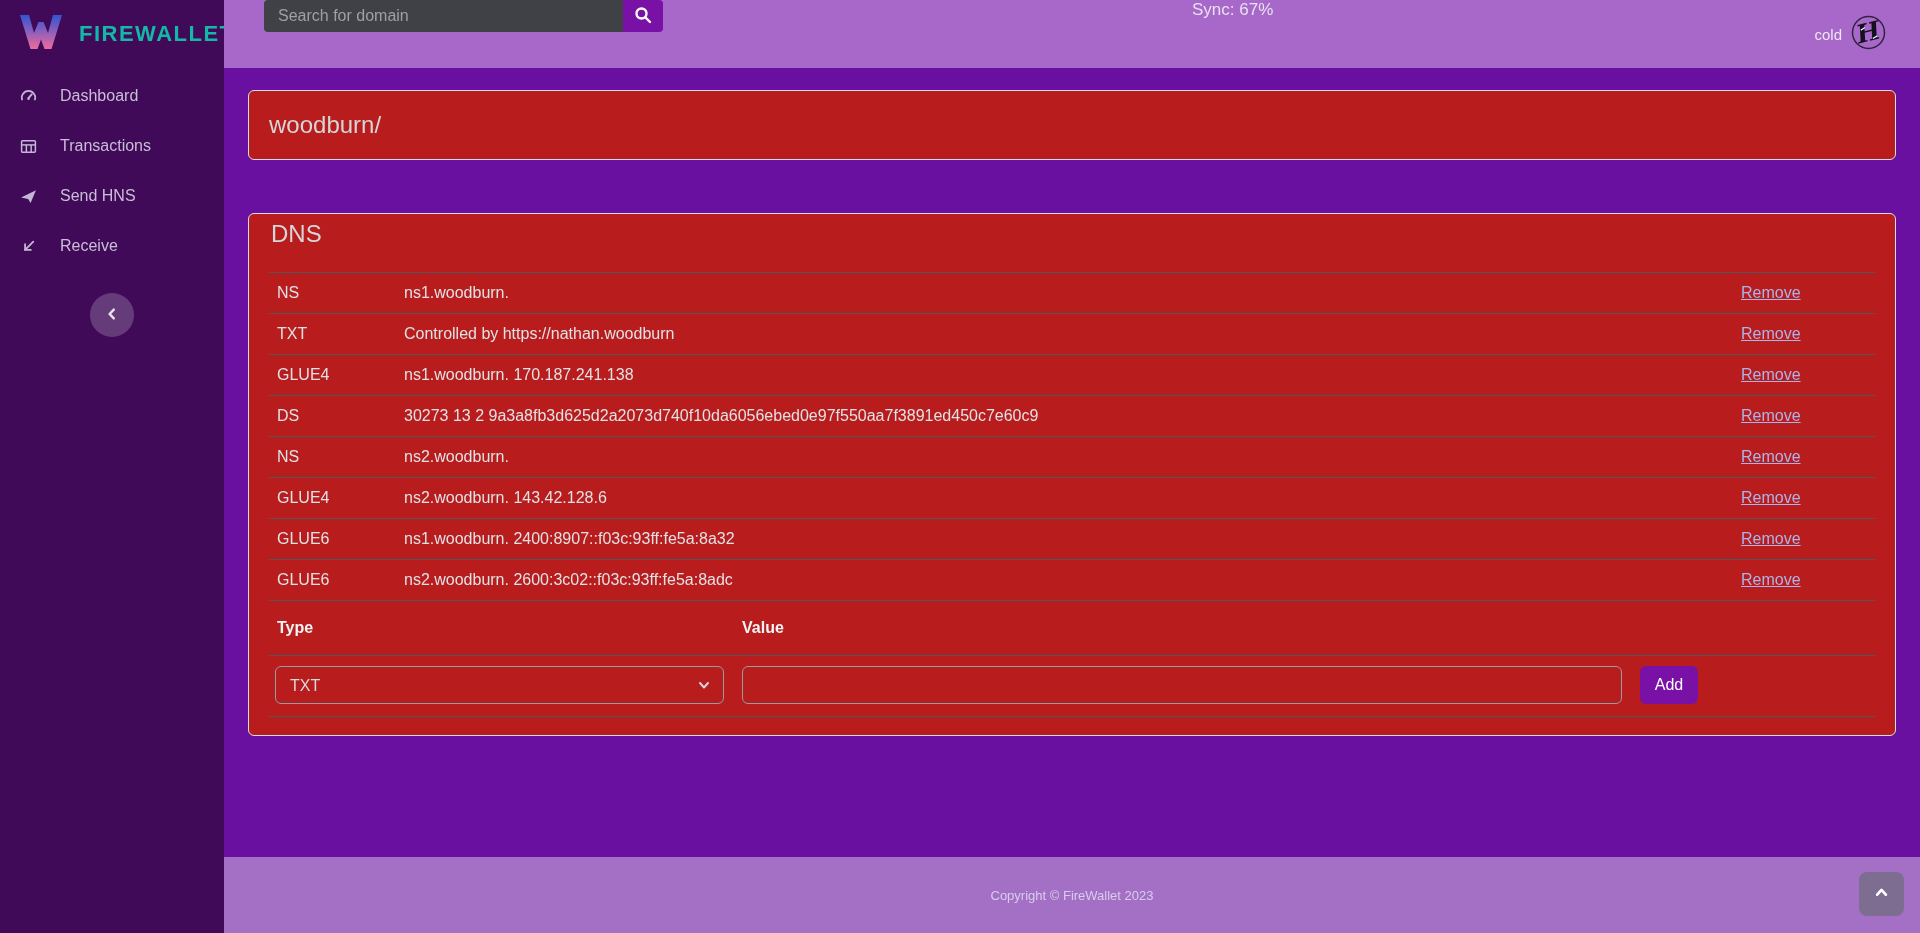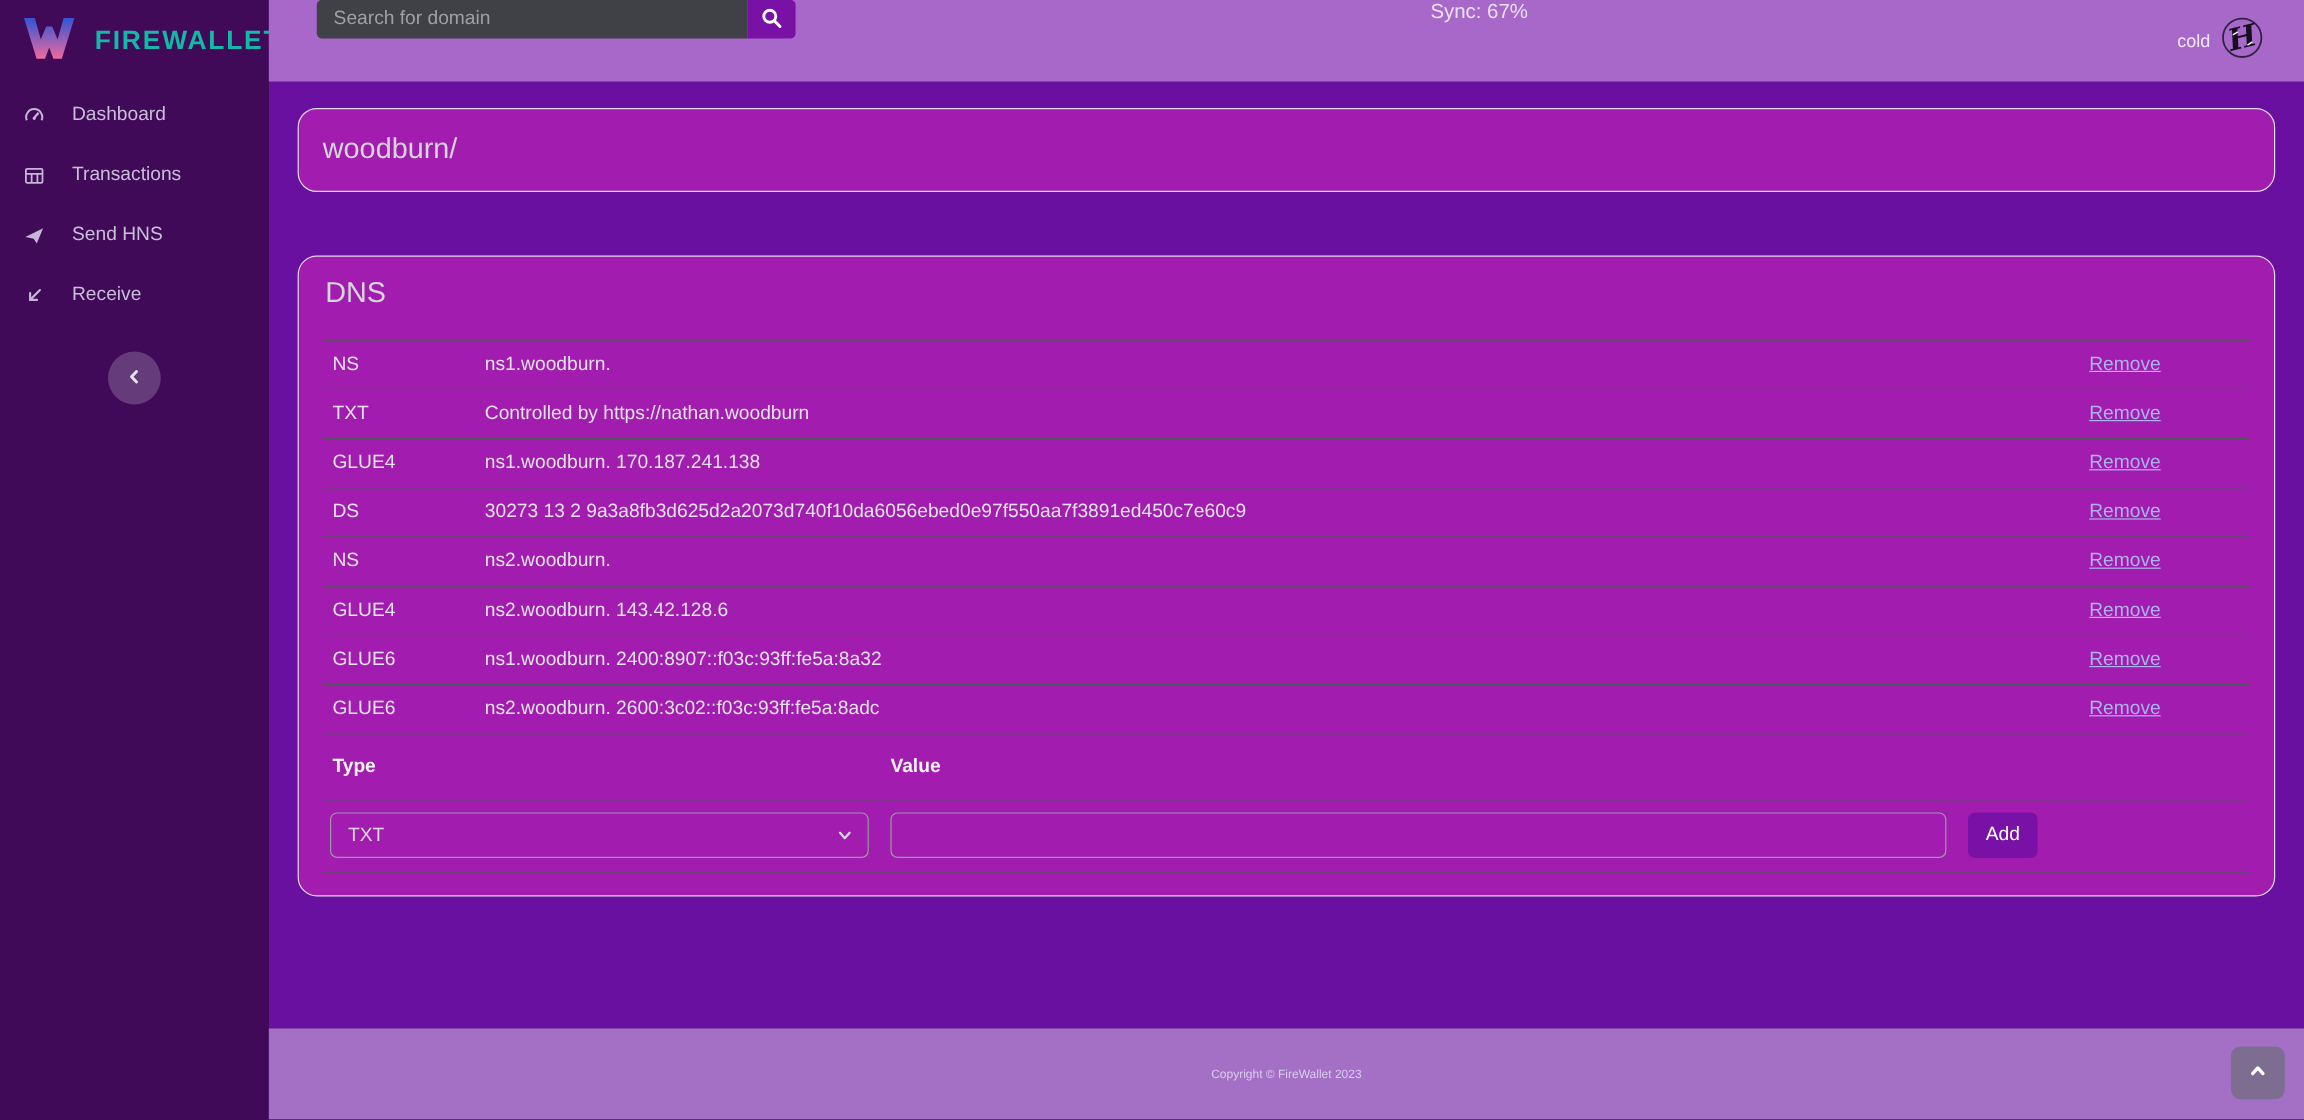--- a/index.html
+++ b/index.html
@@ -34,7 +34,7 @@
   .wallet-name { color:#efe7f5; font-size:15px; }
 
   .content { flex:1; background:#6a10a0; padding:22px 24px 0 24px; overflow:hidden; }
-  .card { background:#a21caf; border:1px solid #dcdce2; border-radius:16px; }
+  .card { background:#b91c1c; border:1px solid #dcdce2; border-radius:6px; }
   .domain-card { height:70px; display:flex; align-items:center; padding:0 20px; margin-bottom:53px; }
   .domain-title { color:#d5d6d8; font-size:24px; font-weight:400; }
 

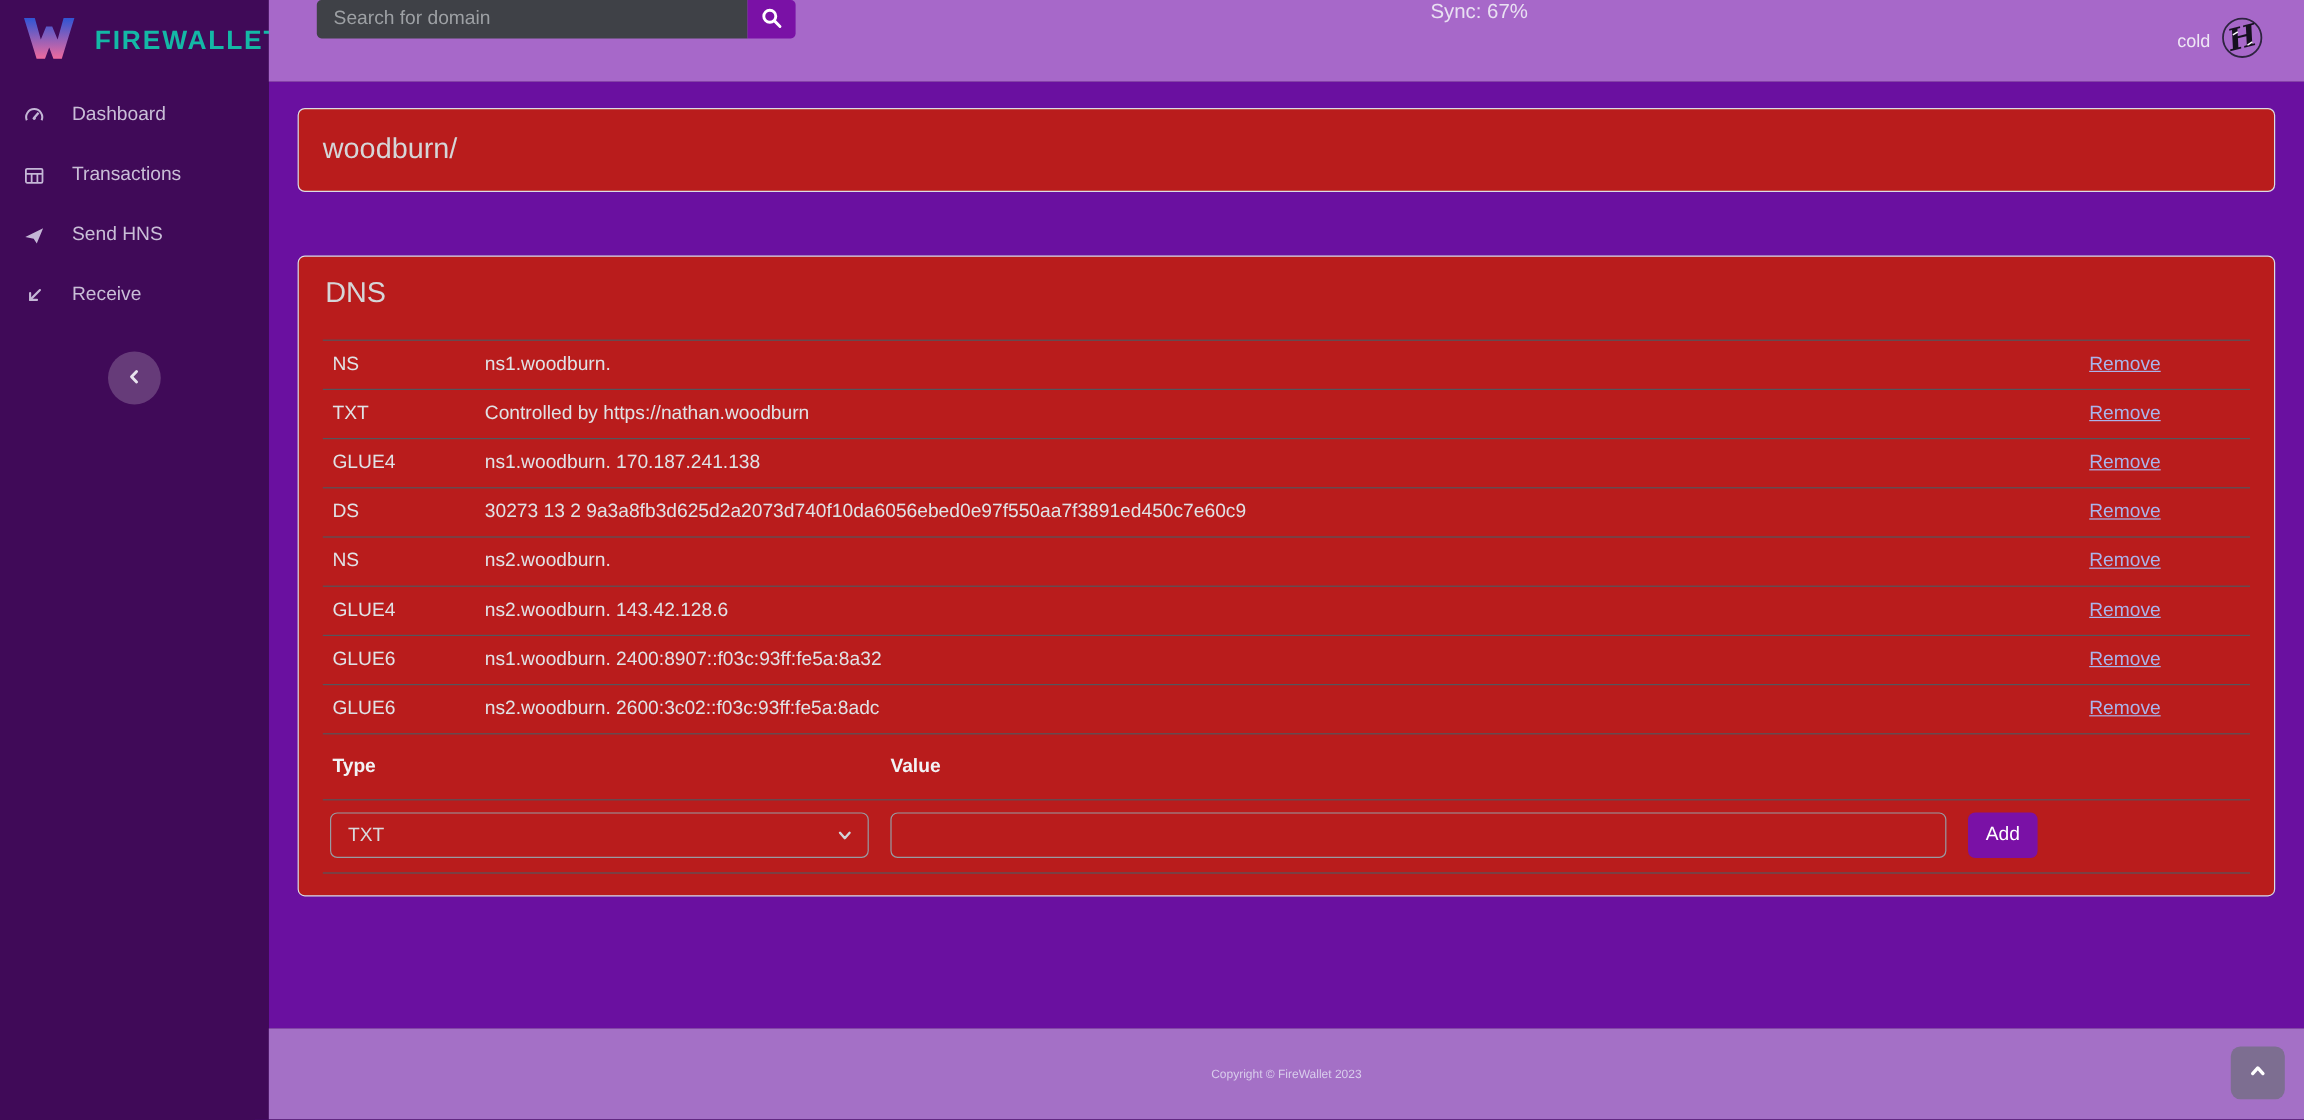--- a/index.html
+++ b/index.html
@@ -38,7 +38,7 @@
   .domain-card { height:70px; display:flex; align-items:center; padding:0 20px; margin-bottom:53px; }
   .domain-title { color:#d5d6d8; font-size:24px; font-weight:400; }
 
-  .dns-card { padding:16px 20px 18px 20px; }
+  .dns-card { padding:5px 20px 18px 20px; }
   .dns-title { color:#d5d6d8; font-size:24px; font-weight:400; margin:0 0 24px 2px; line-height:29px; }
 
   .dns-row { display:flex; align-items:center; border-top:1px solid #54565d; min-height:41px;

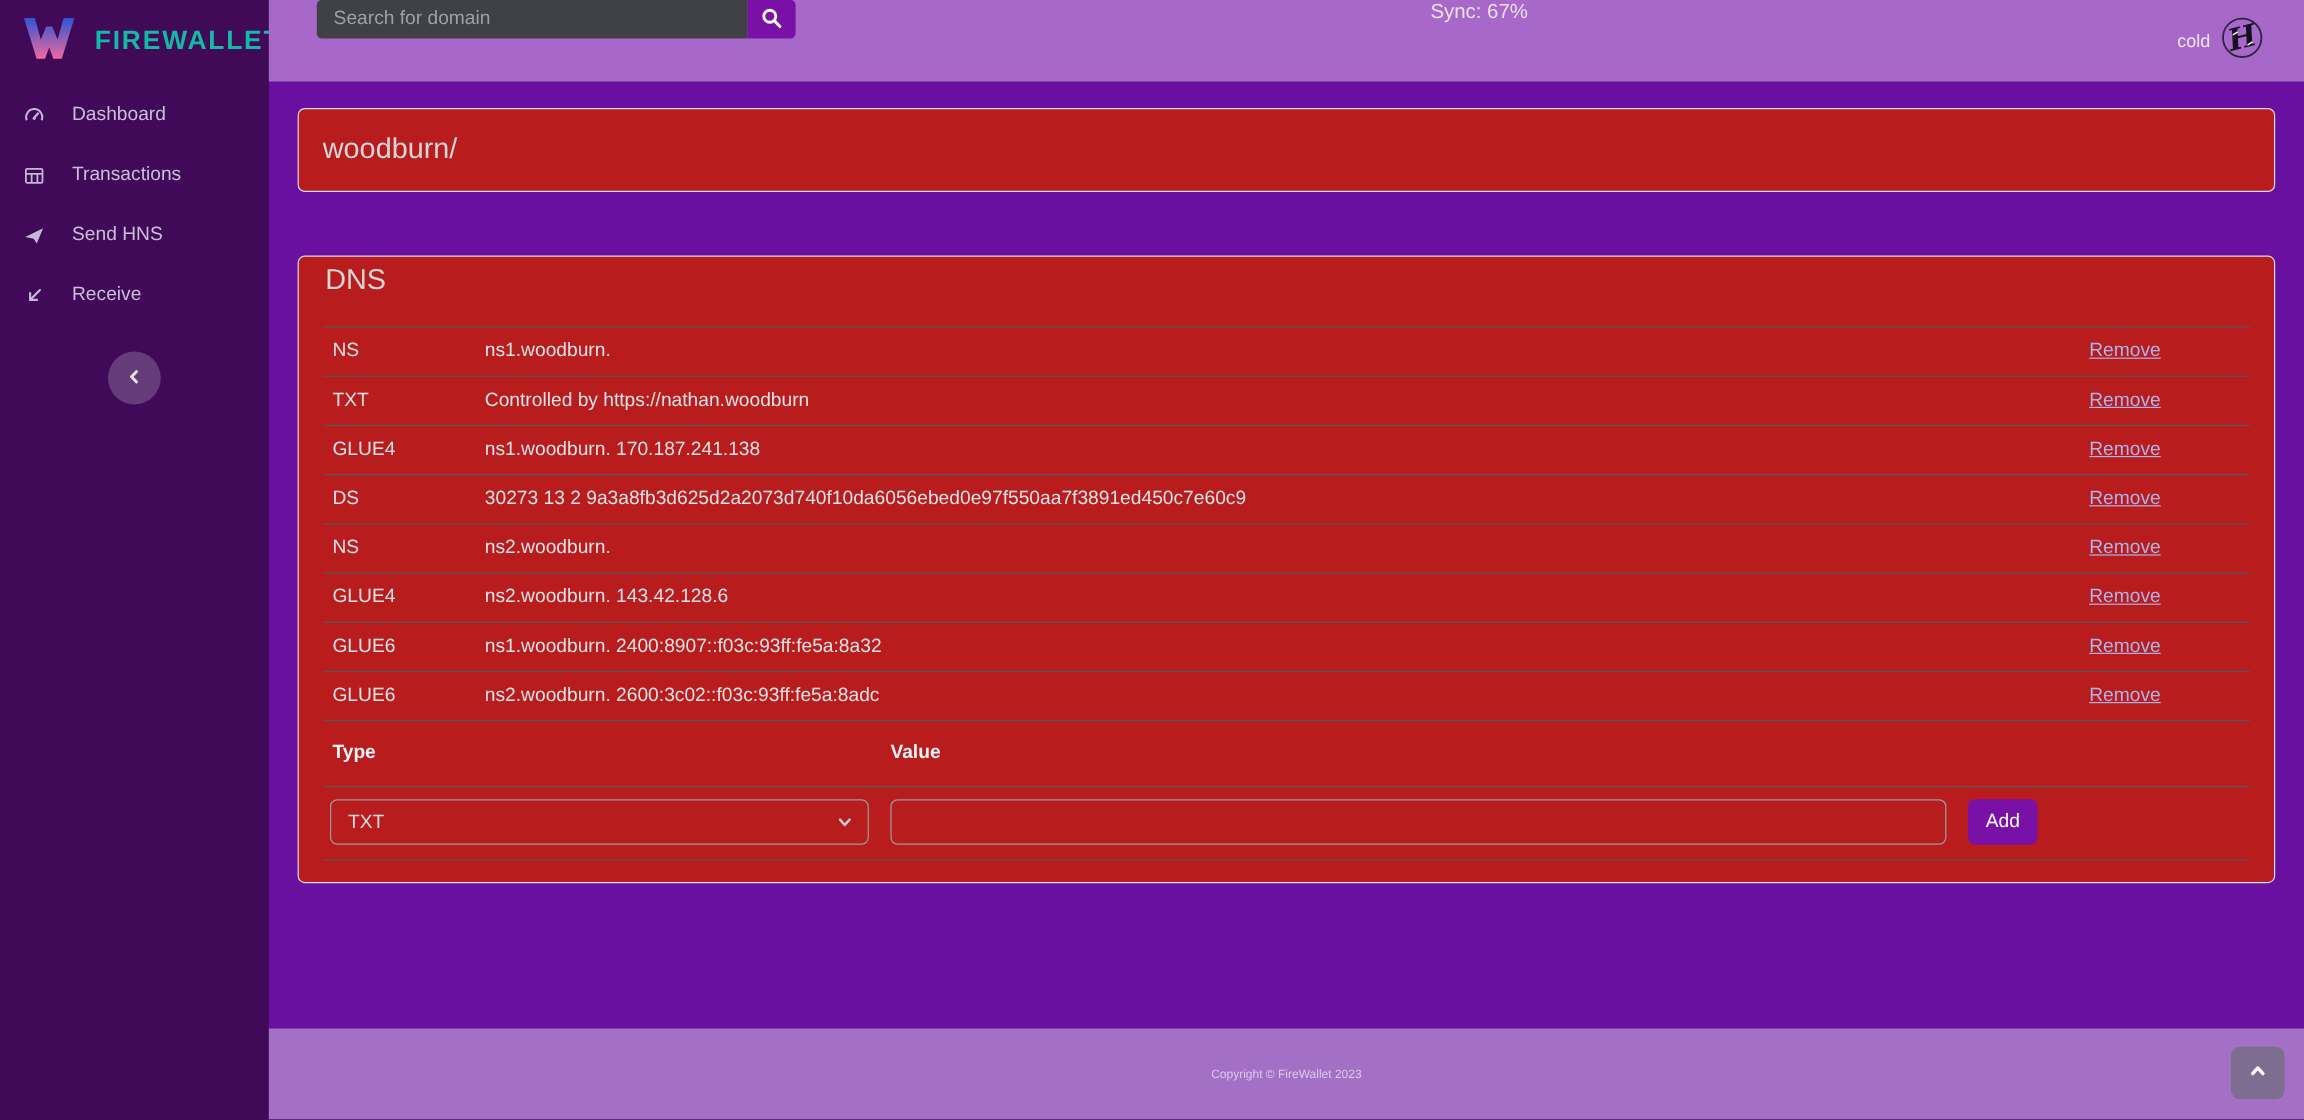--- a/index.html
+++ b/index.html
@@ -68,7 +68,7 @@
 
   .footer { height:76px; flex-shrink:0; background:#a470c6; position:relative; display:flex;
             align-items:center; justify-content:center; }
-  .copyright { color:#d9cdec; font-size:10px; }
+  .copyright { color:#d9cdec; font-size:13px; }
   .scroll-top { position:absolute; right:16px; bottom:17px; width:45px; height:44px; background:#7d6e91;
                 border:none; border-radius:8px; display:flex; align-items:center; justify-content:center;
                 cursor:pointer; }

